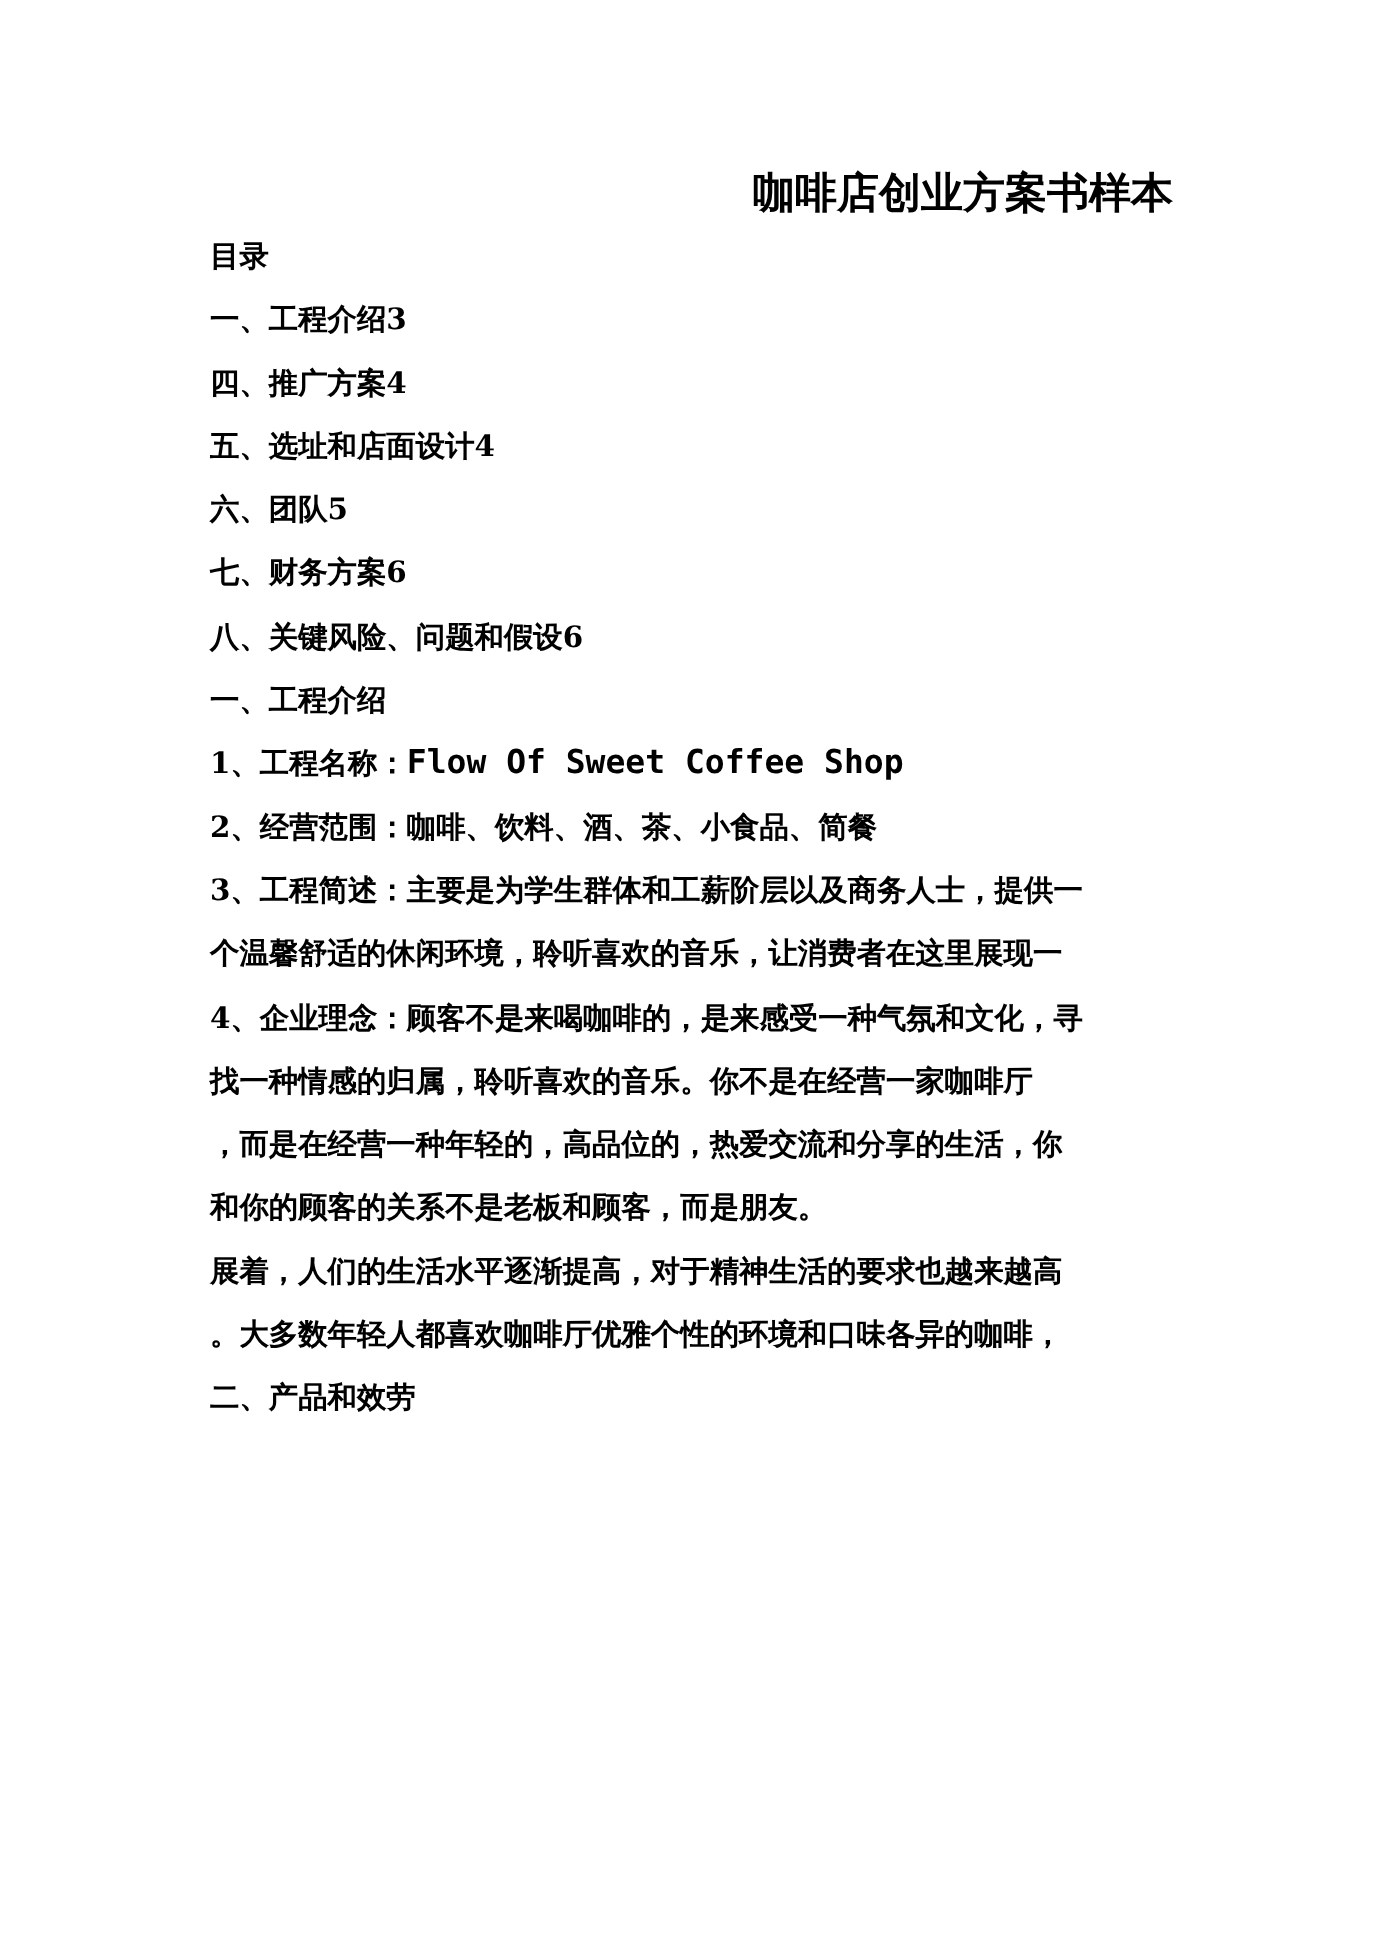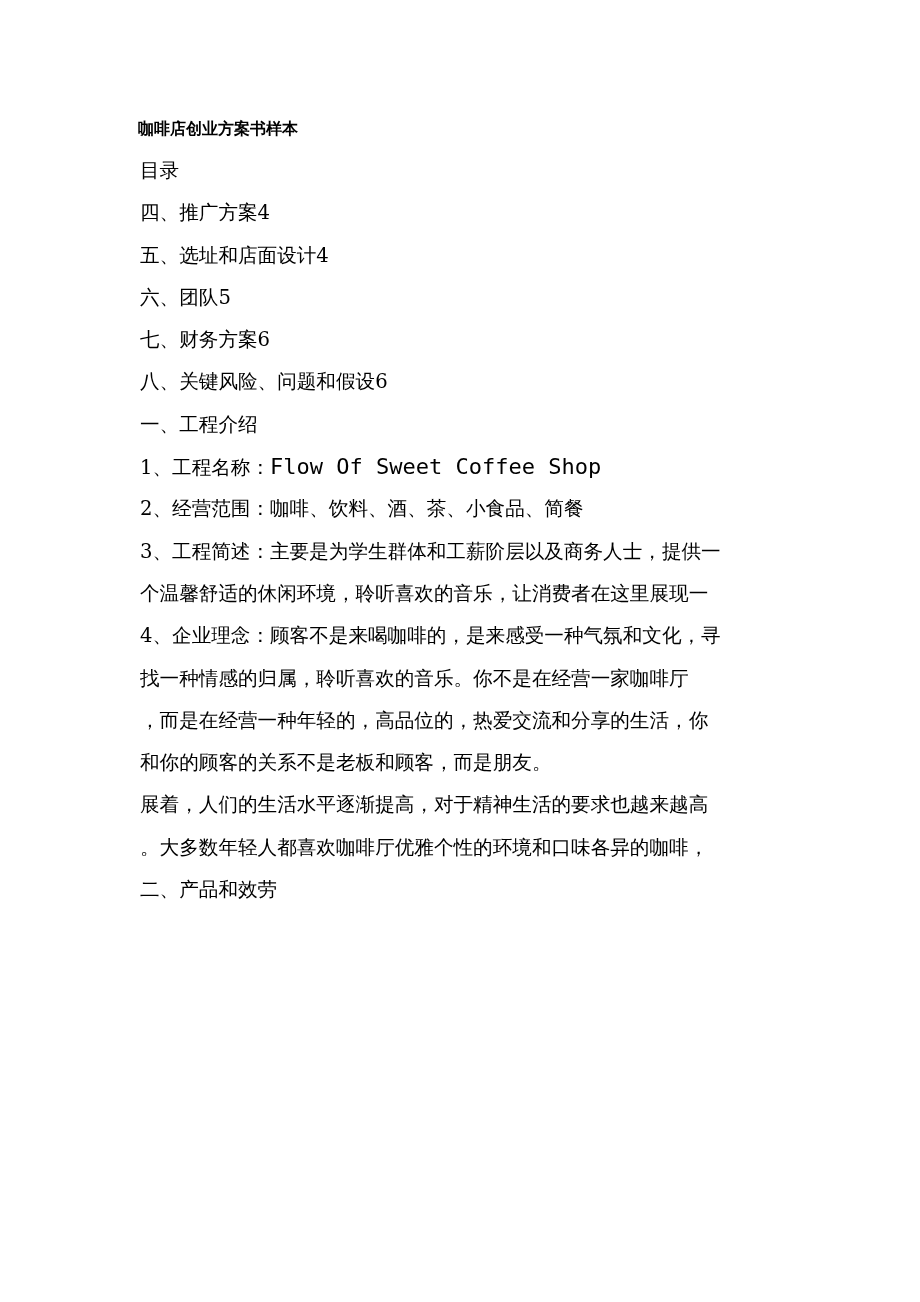--- a/index.html
+++ b/index.html
@@ -6,7 +6,7 @@
   body { width: 920px; height: 1302px; position: relative; overflow: hidden;
          font-family: "DejaVu Serif", "Liberation Serif", serif; color: #000; }
   .page { position: absolute; left: 140px; top: 108px; width: 642px; }
-  .title { text-align: left; font-size: 16px; font-weight: bold; height: 42px; line-height: 42px;
+  .title { text-align: right; font-size: 28px; font-weight: bold; height: 42px; line-height: 42px;
            font-family: "DejaVu Sans", "Liberation Sans", sans-serif; margin-left: -2px; }
   .line { font-size: 19.6px; line-height: 42.3px; height: 42.3px; white-space: pre; letter-spacing: 0px; }
   .mono { font-family: "DejaVu Sans Mono", "Liberation Mono", monospace; font-size: 22px; }

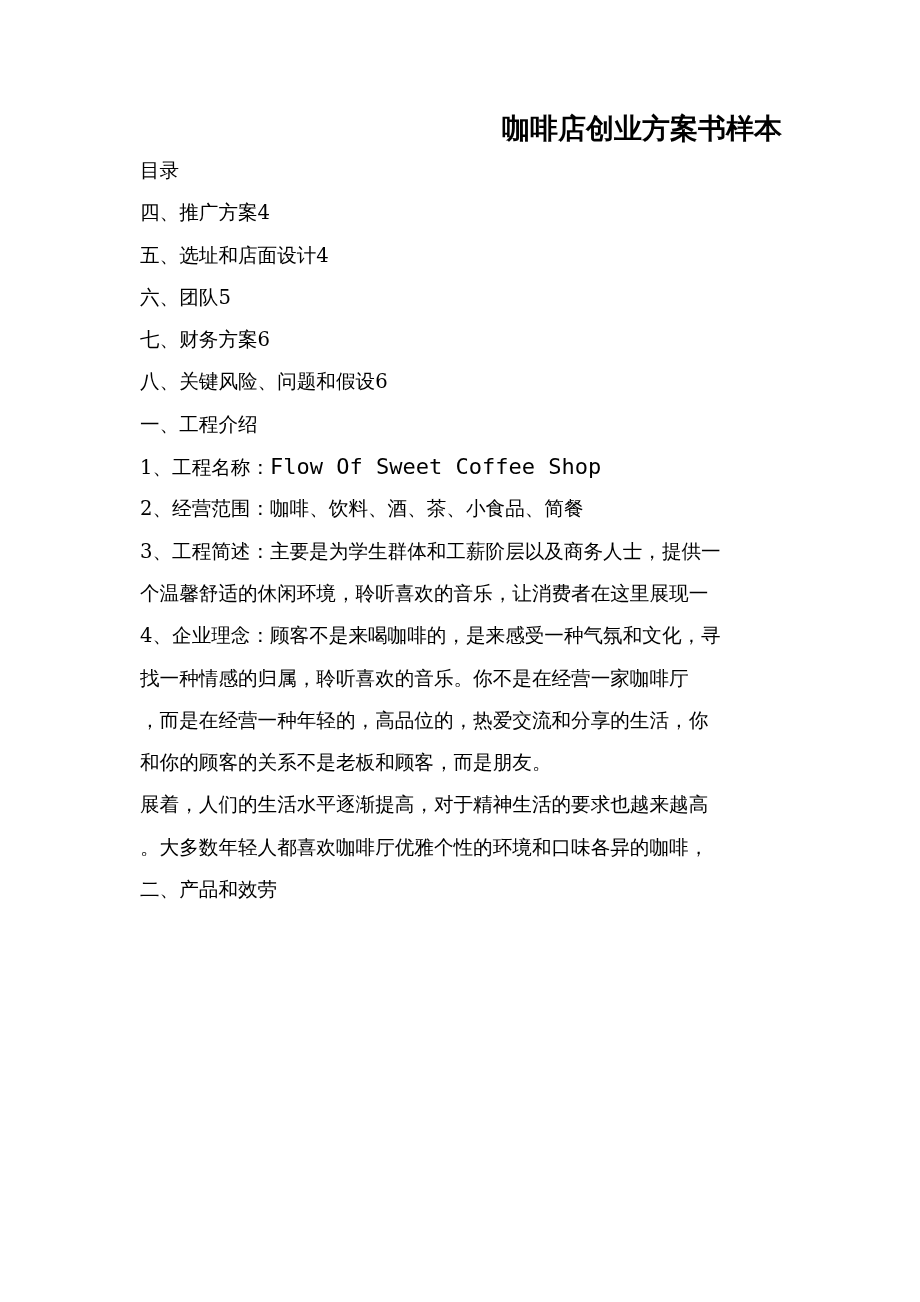--- a/index.html
+++ b/index.html
@@ -8,7 +8,7 @@
   .page { position: absolute; left: 140px; top: 108px; width: 642px; }
   .title { text-align: right; font-size: 28px; font-weight: bold; height: 42px; line-height: 42px;
            font-family: "DejaVu Sans", "Liberation Sans", sans-serif; margin-left: -2px; }
-  .line { font-size: 19.6px; line-height: 42.3px; height: 42.3px; white-space: pre; letter-spacing: 0px; }
+  .line { font-size: 19.6px; line-height: 42.3px; height: 42.3px; white-space: pre; letter-spacing: 0px; font-weight: bold; }
   .mono { font-family: "DejaVu Sans Mono", "Liberation Mono", monospace; font-size: 22px; }
 </style>
 </head>

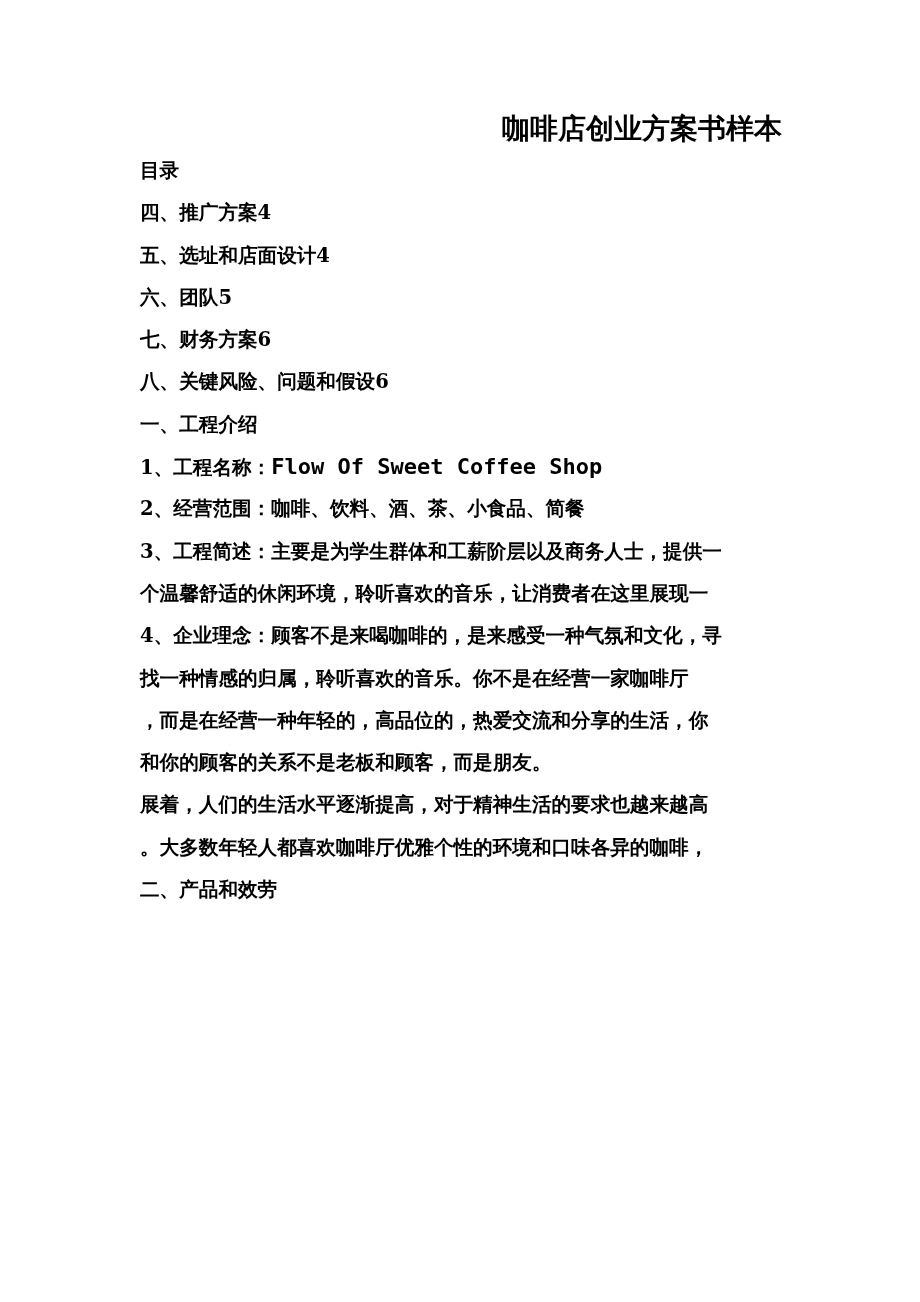--- a/index.html
+++ b/index.html
@@ -18,6 +18,7 @@
   <div class="title">咖啡店创业方案书样本</div>
   <div class="line">目录</div>
   <div>
+    <div class="line">一、工程介绍3</div>
     <div class="line">四、推广方案4</div>
     <div class="line">五、选址和店面设计4</div>
     <div class="line">六、团队5</div>

